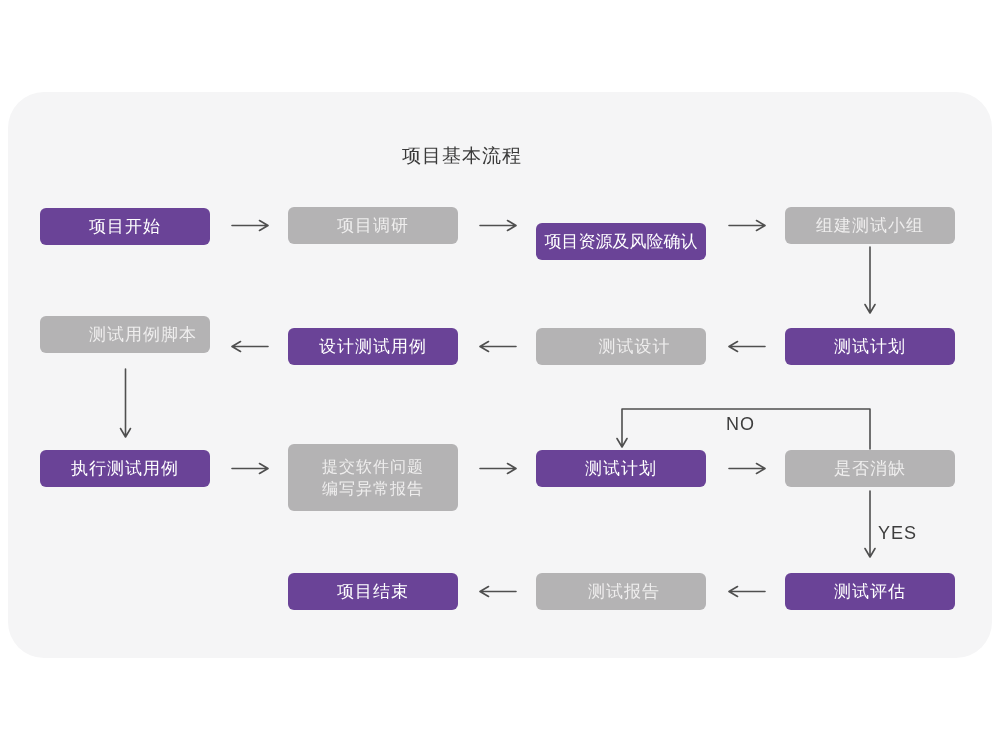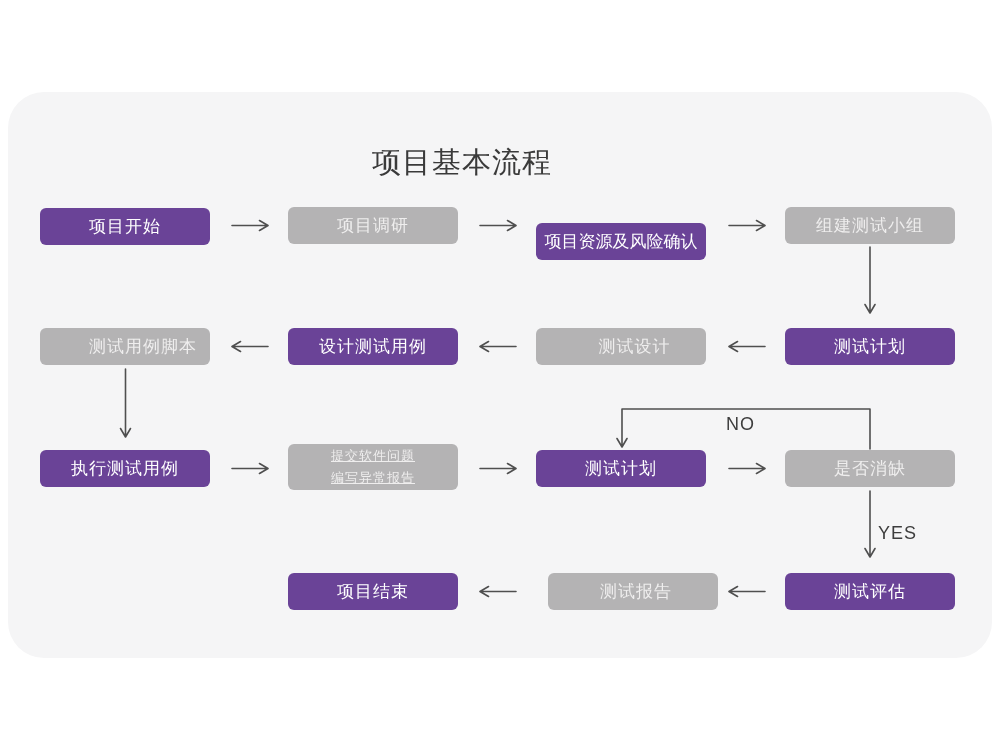--- a/index.html
+++ b/index.html
@@ -23,7 +23,7 @@
 
   .diagram-title{
     position:absolute;left:0;top:143px;width:924px;
-    text-align:center;font-size:29px;font-weight:500;
+    text-align:center;font-size:19px;font-weight:500;
     letter-spacing:1px;color:var(--title-text);
   }
 

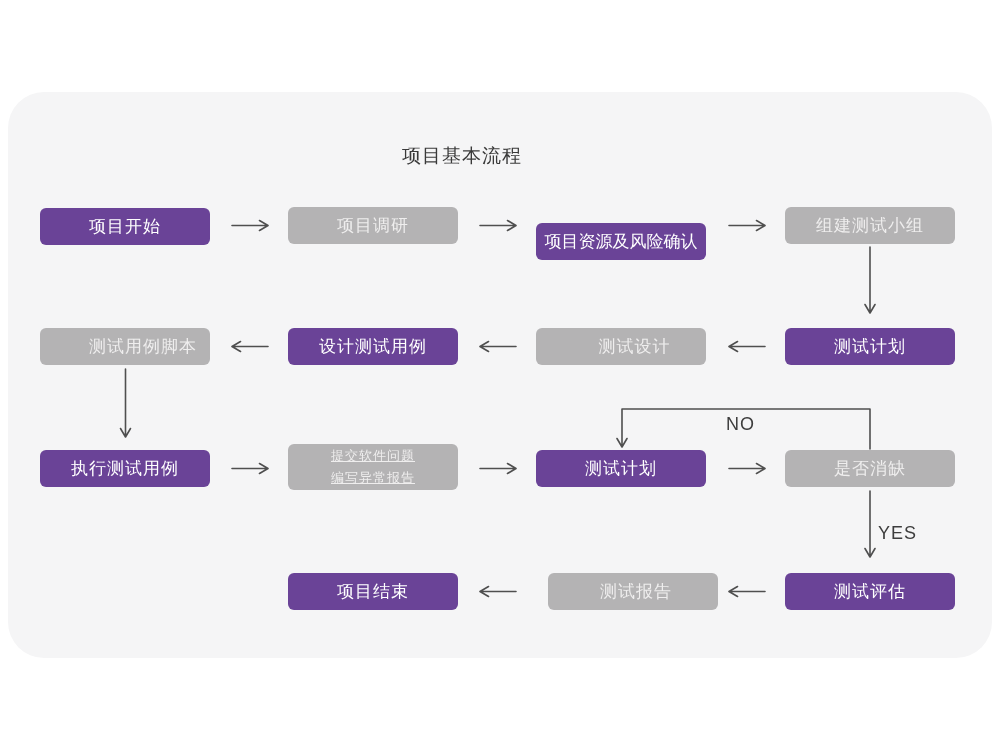--- a/index.html
+++ b/index.html
@@ -45,7 +45,7 @@
   .n-r1c3{left:536px;top:223px;letter-spacing:0;}
   .n-r1c4{left:785px;top:207px;}
   
-  .n-r2c1{left:40px;top:328px;padding-left:36px;}
+  .n-r2c1{left:40px;top:316px;padding-left:36px;}
   .n-r2c2{left:288px;top:328px;}
   .n-r2c3{left:536px;top:328px;padding-left:27px;}
   .n-r2c4{left:785px;top:328px;text-align:right;}

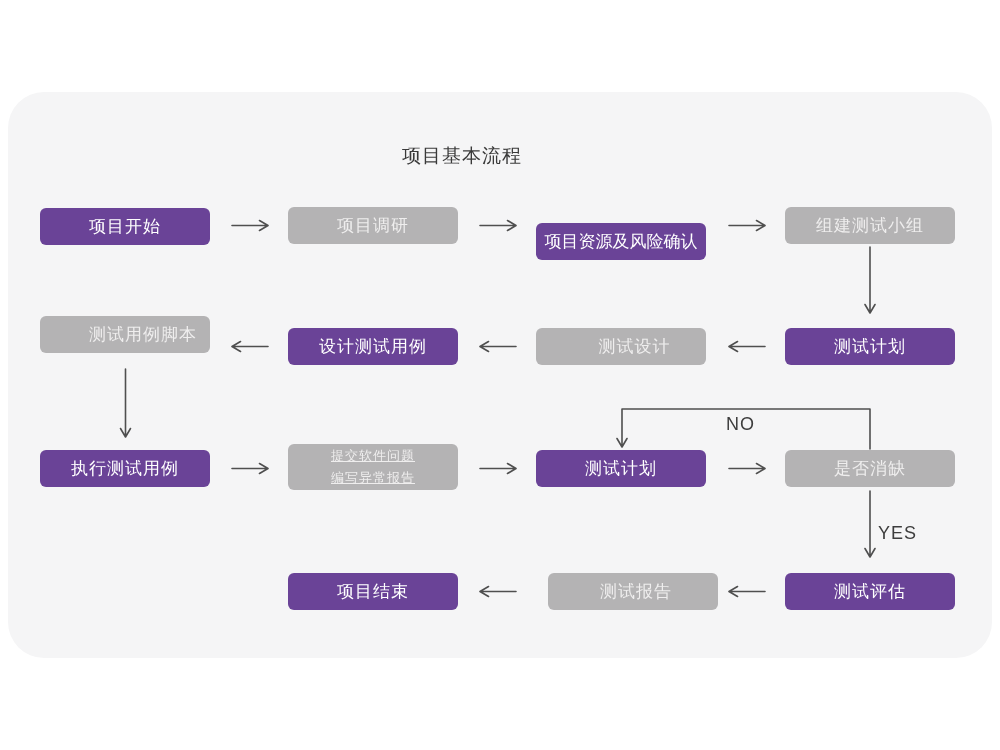--- a/index.html
+++ b/index.html
@@ -51,7 +51,7 @@
   .n-r2c4{left:785px;top:328px;text-align:right;}
   
   .n-r3c1{left:40px;top:450px;}
-  .n-r3c2{left:288px;top:444px;height:46px;font-size:13px;text-decoration:underline;}
+  .n-r3c2{left:288px;top:444px;height:67px;font-size:16px;}
   .n-r3c3{left:536px;top:450px;}
   .n-r3c4{left:785px;top:450px;}
   

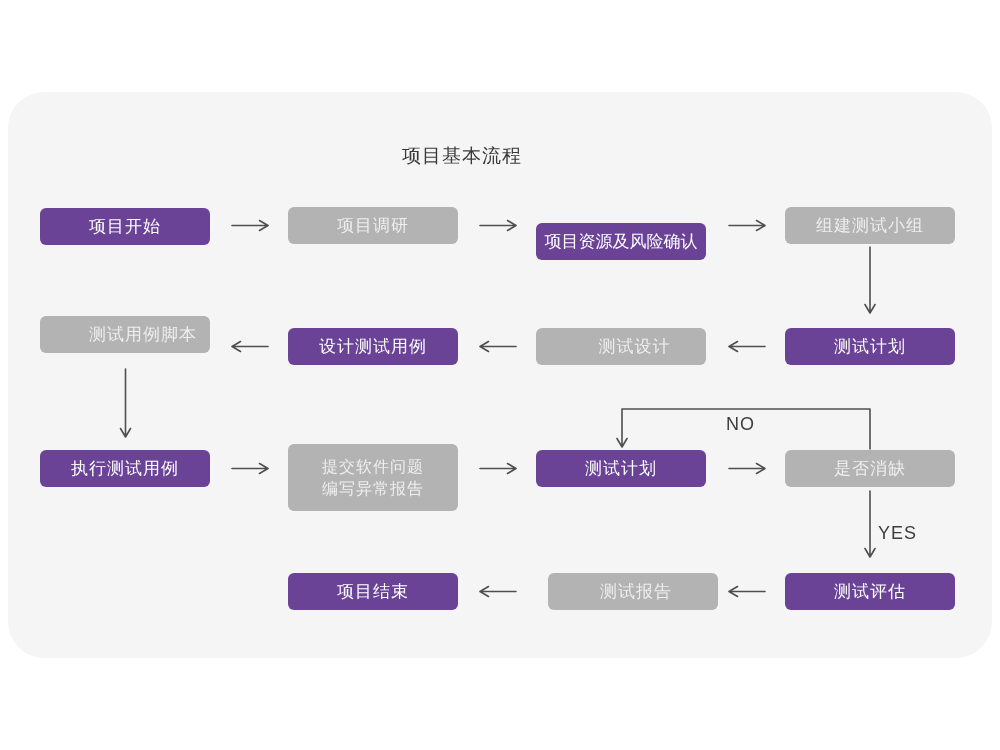--- a/index.html
+++ b/index.html
@@ -56,7 +56,7 @@
   .n-r3c4{left:785px;top:450px;}
   
   .n-r4c2{left:288px;top:573px;}
-  .n-r4c3{left:548px;top:573px;padding-left:6px;}
+  .n-r4c3{left:536px;top:573px;padding-left:6px;}
   .n-r4c4{left:785px;top:573px;}
 
   .edge-label{

